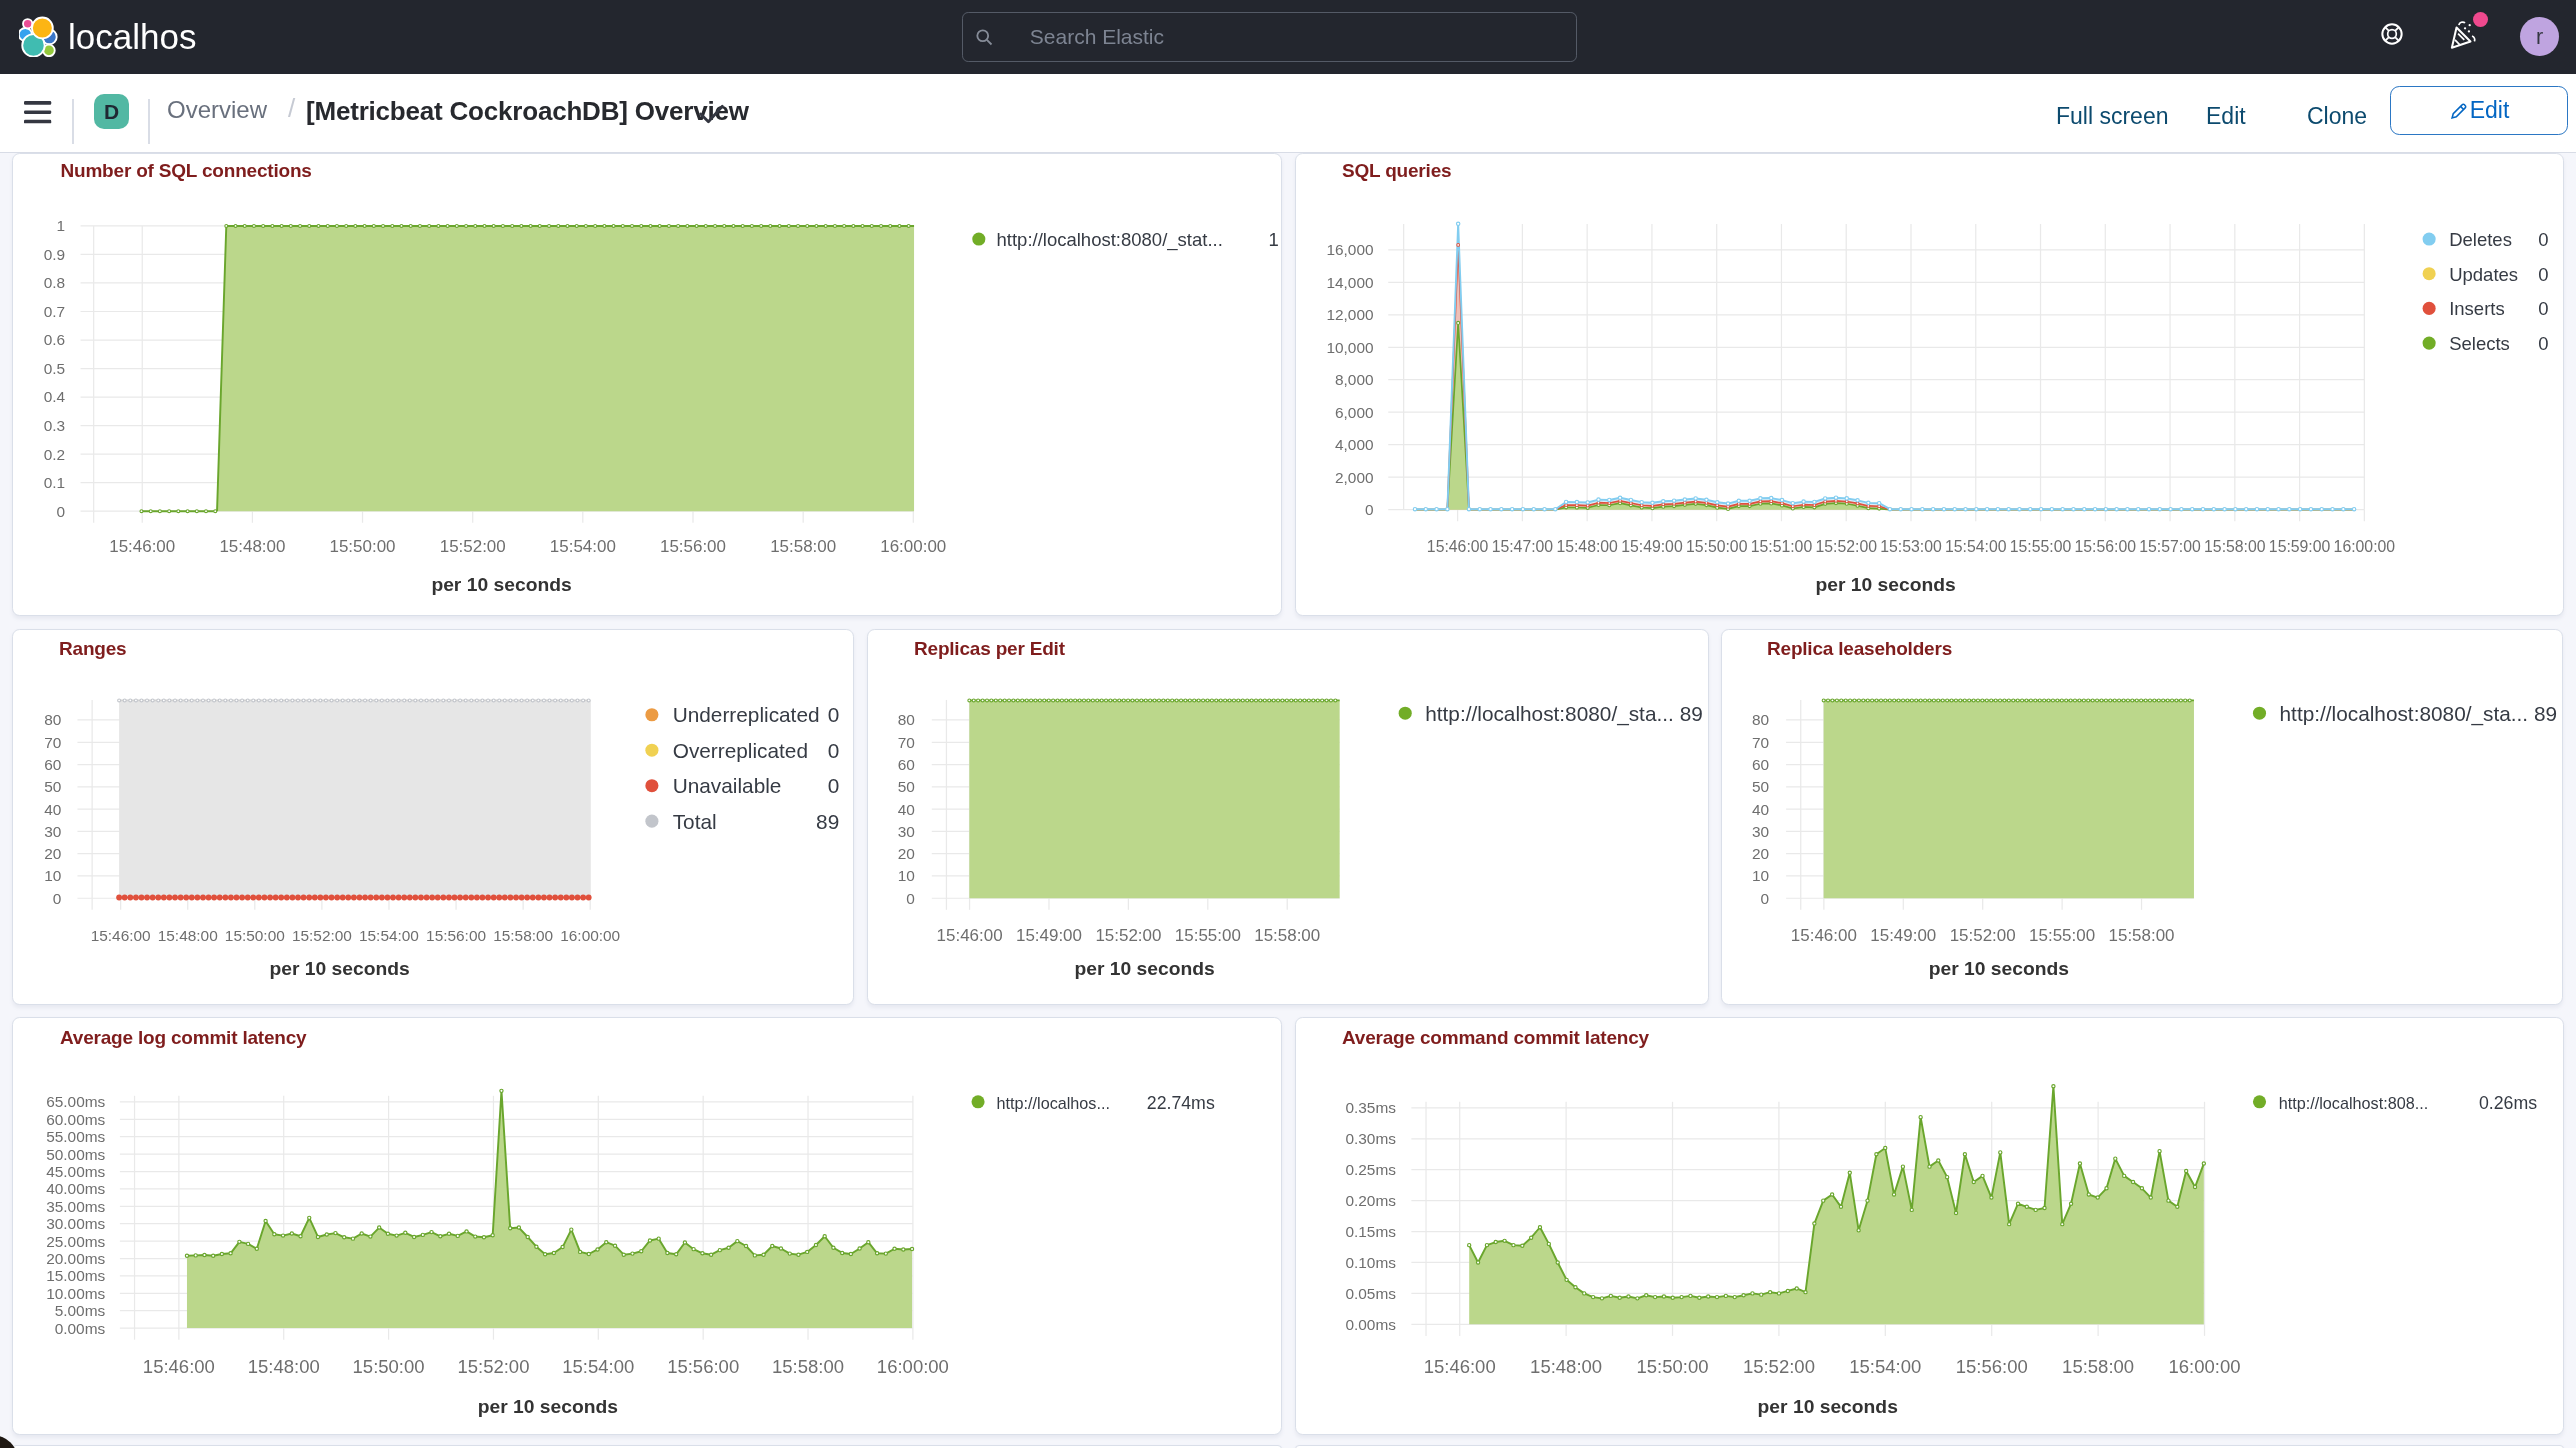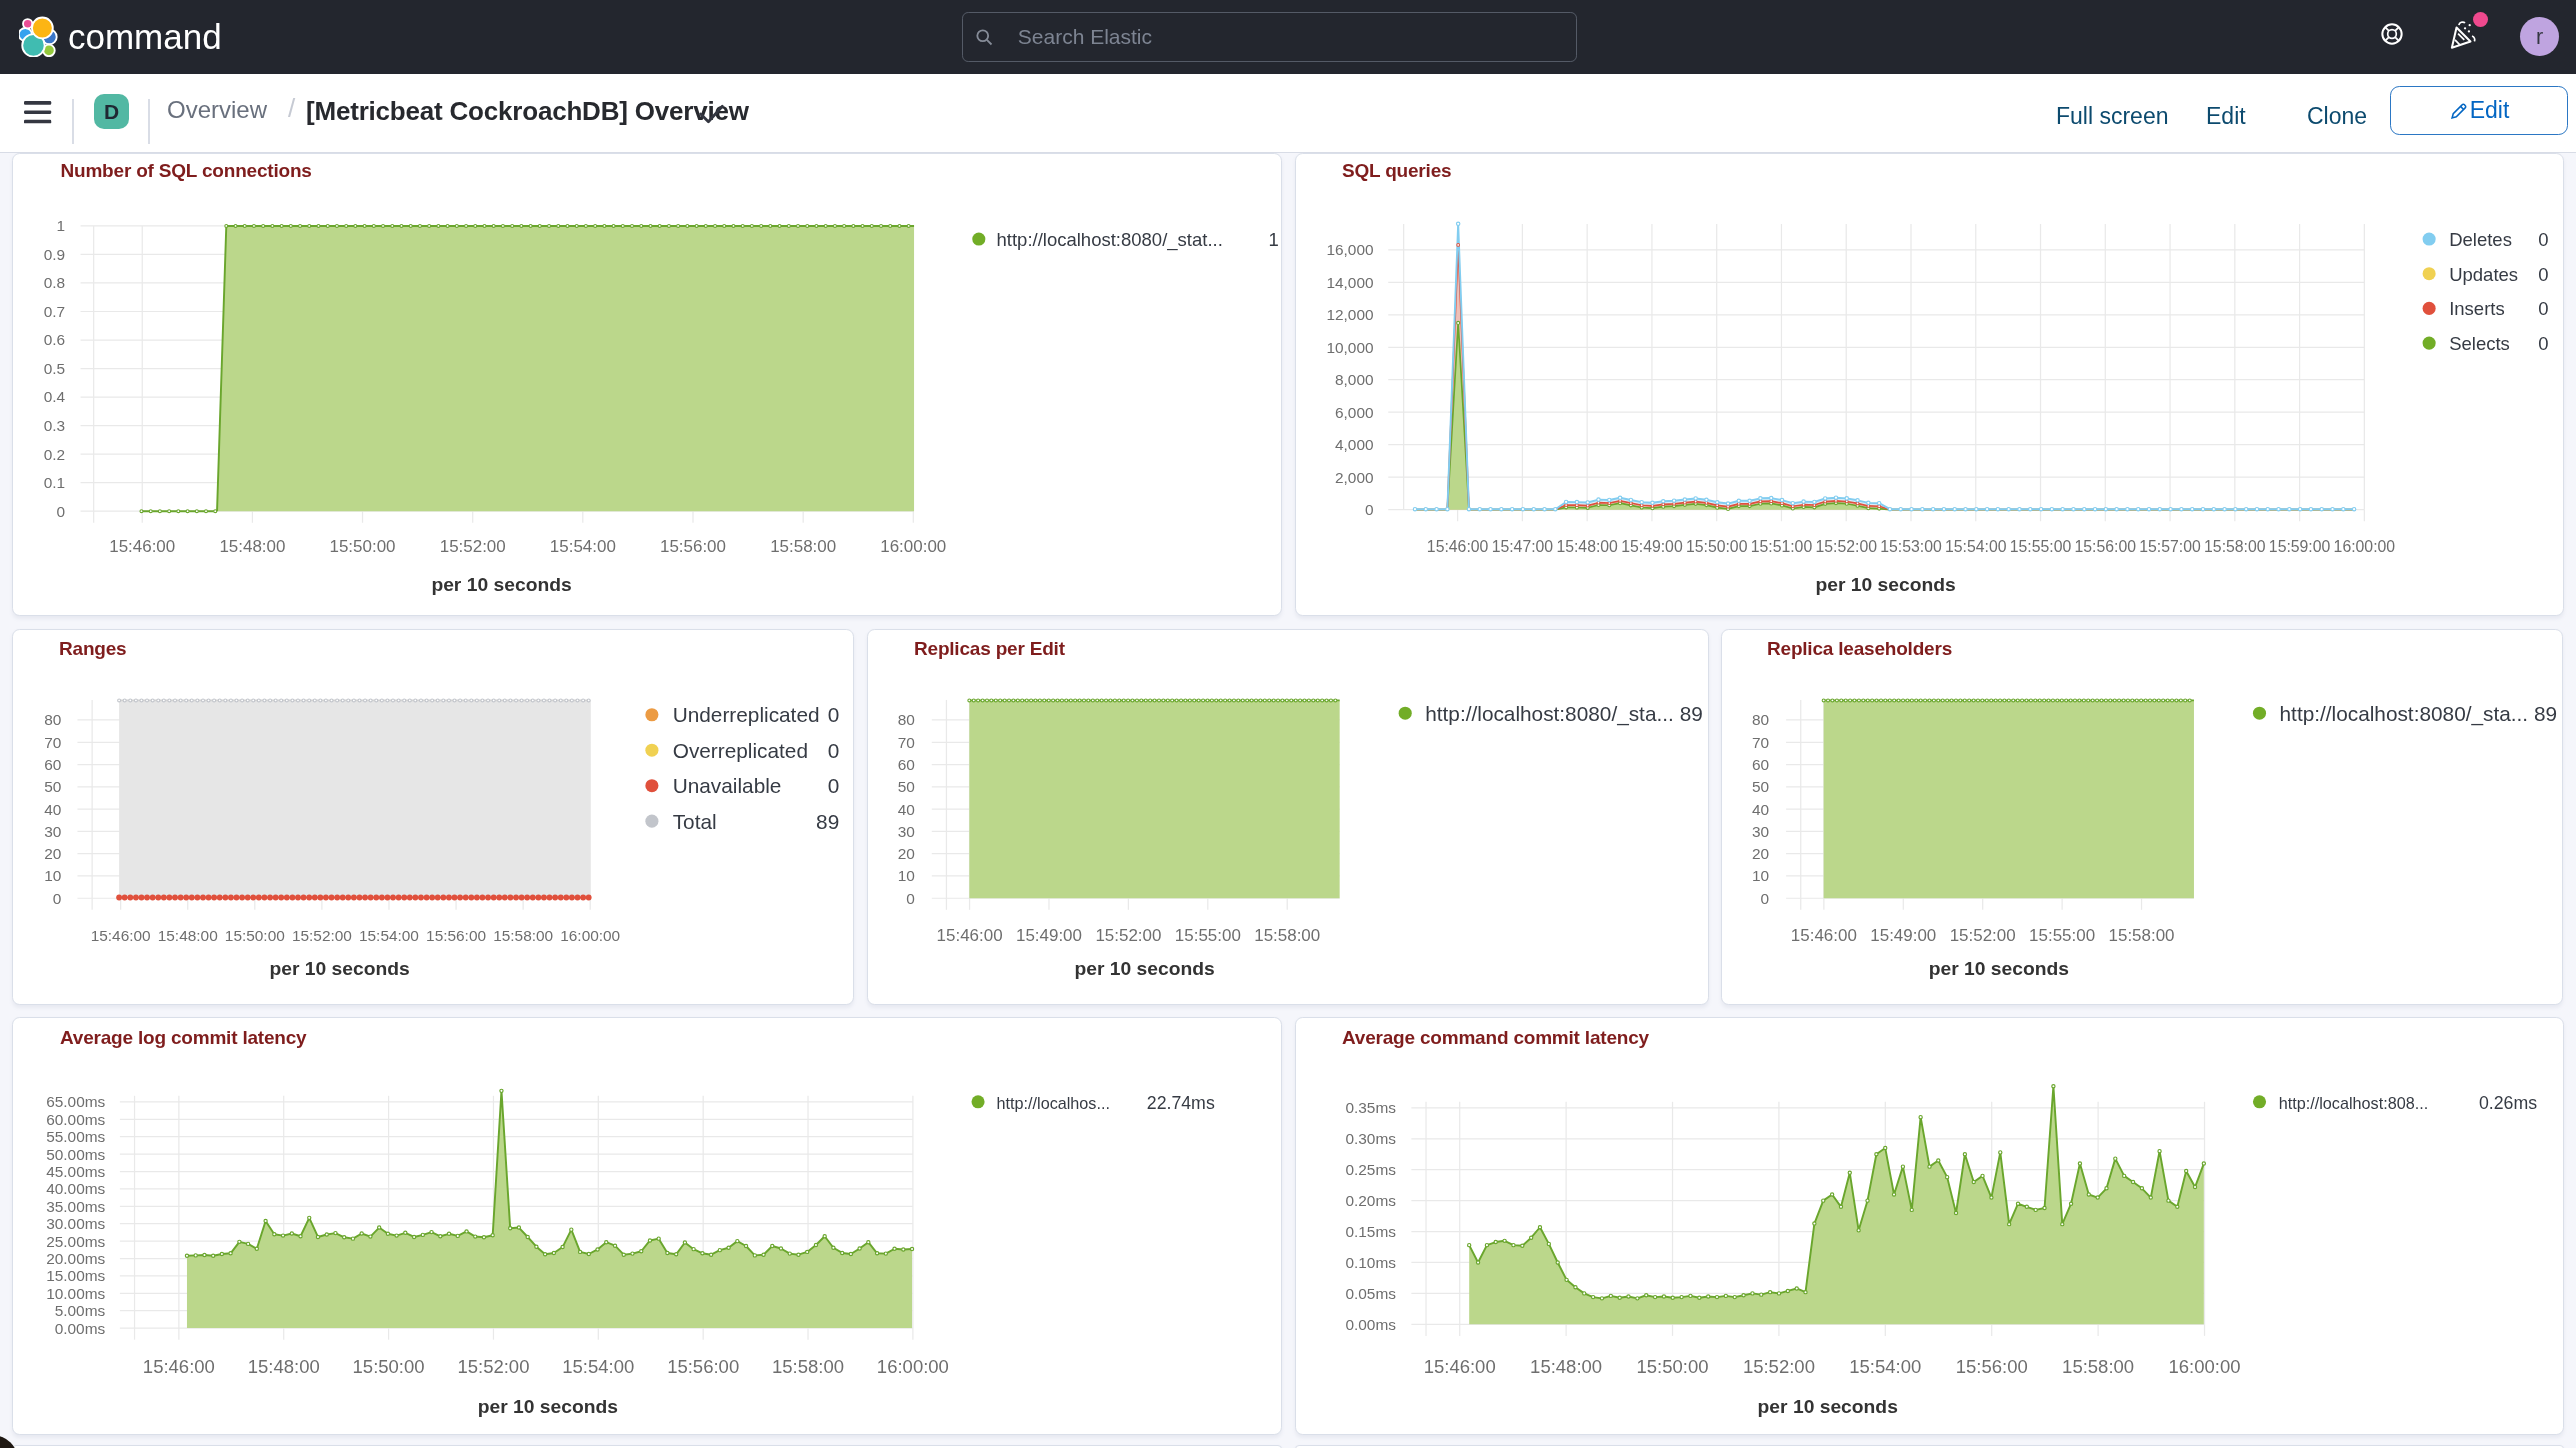--- a/index.html
+++ b/index.html
@@ -55,7 +55,7 @@
     <circle cx="18.5" cy="38" r="14.5" fill="#40bcb1" stroke="#fff" stroke-width="2.4"></circle>
     <circle cx="30" cy="15.5" r="13.5" fill="#fcb514" stroke="#fff" stroke-width="2.4"></circle>
   </svg>
-  <span id="elastic-word">command</span>
+  <span id="elastic-word">localhos</span>
   <div id="searchbox">
     <svg width="20" height="20" viewBox="0 0 24 24" fill="none" stroke="#868c98" stroke-width="2.2">
       <circle cx="10.5" cy="10.5" r="6.5"></circle>

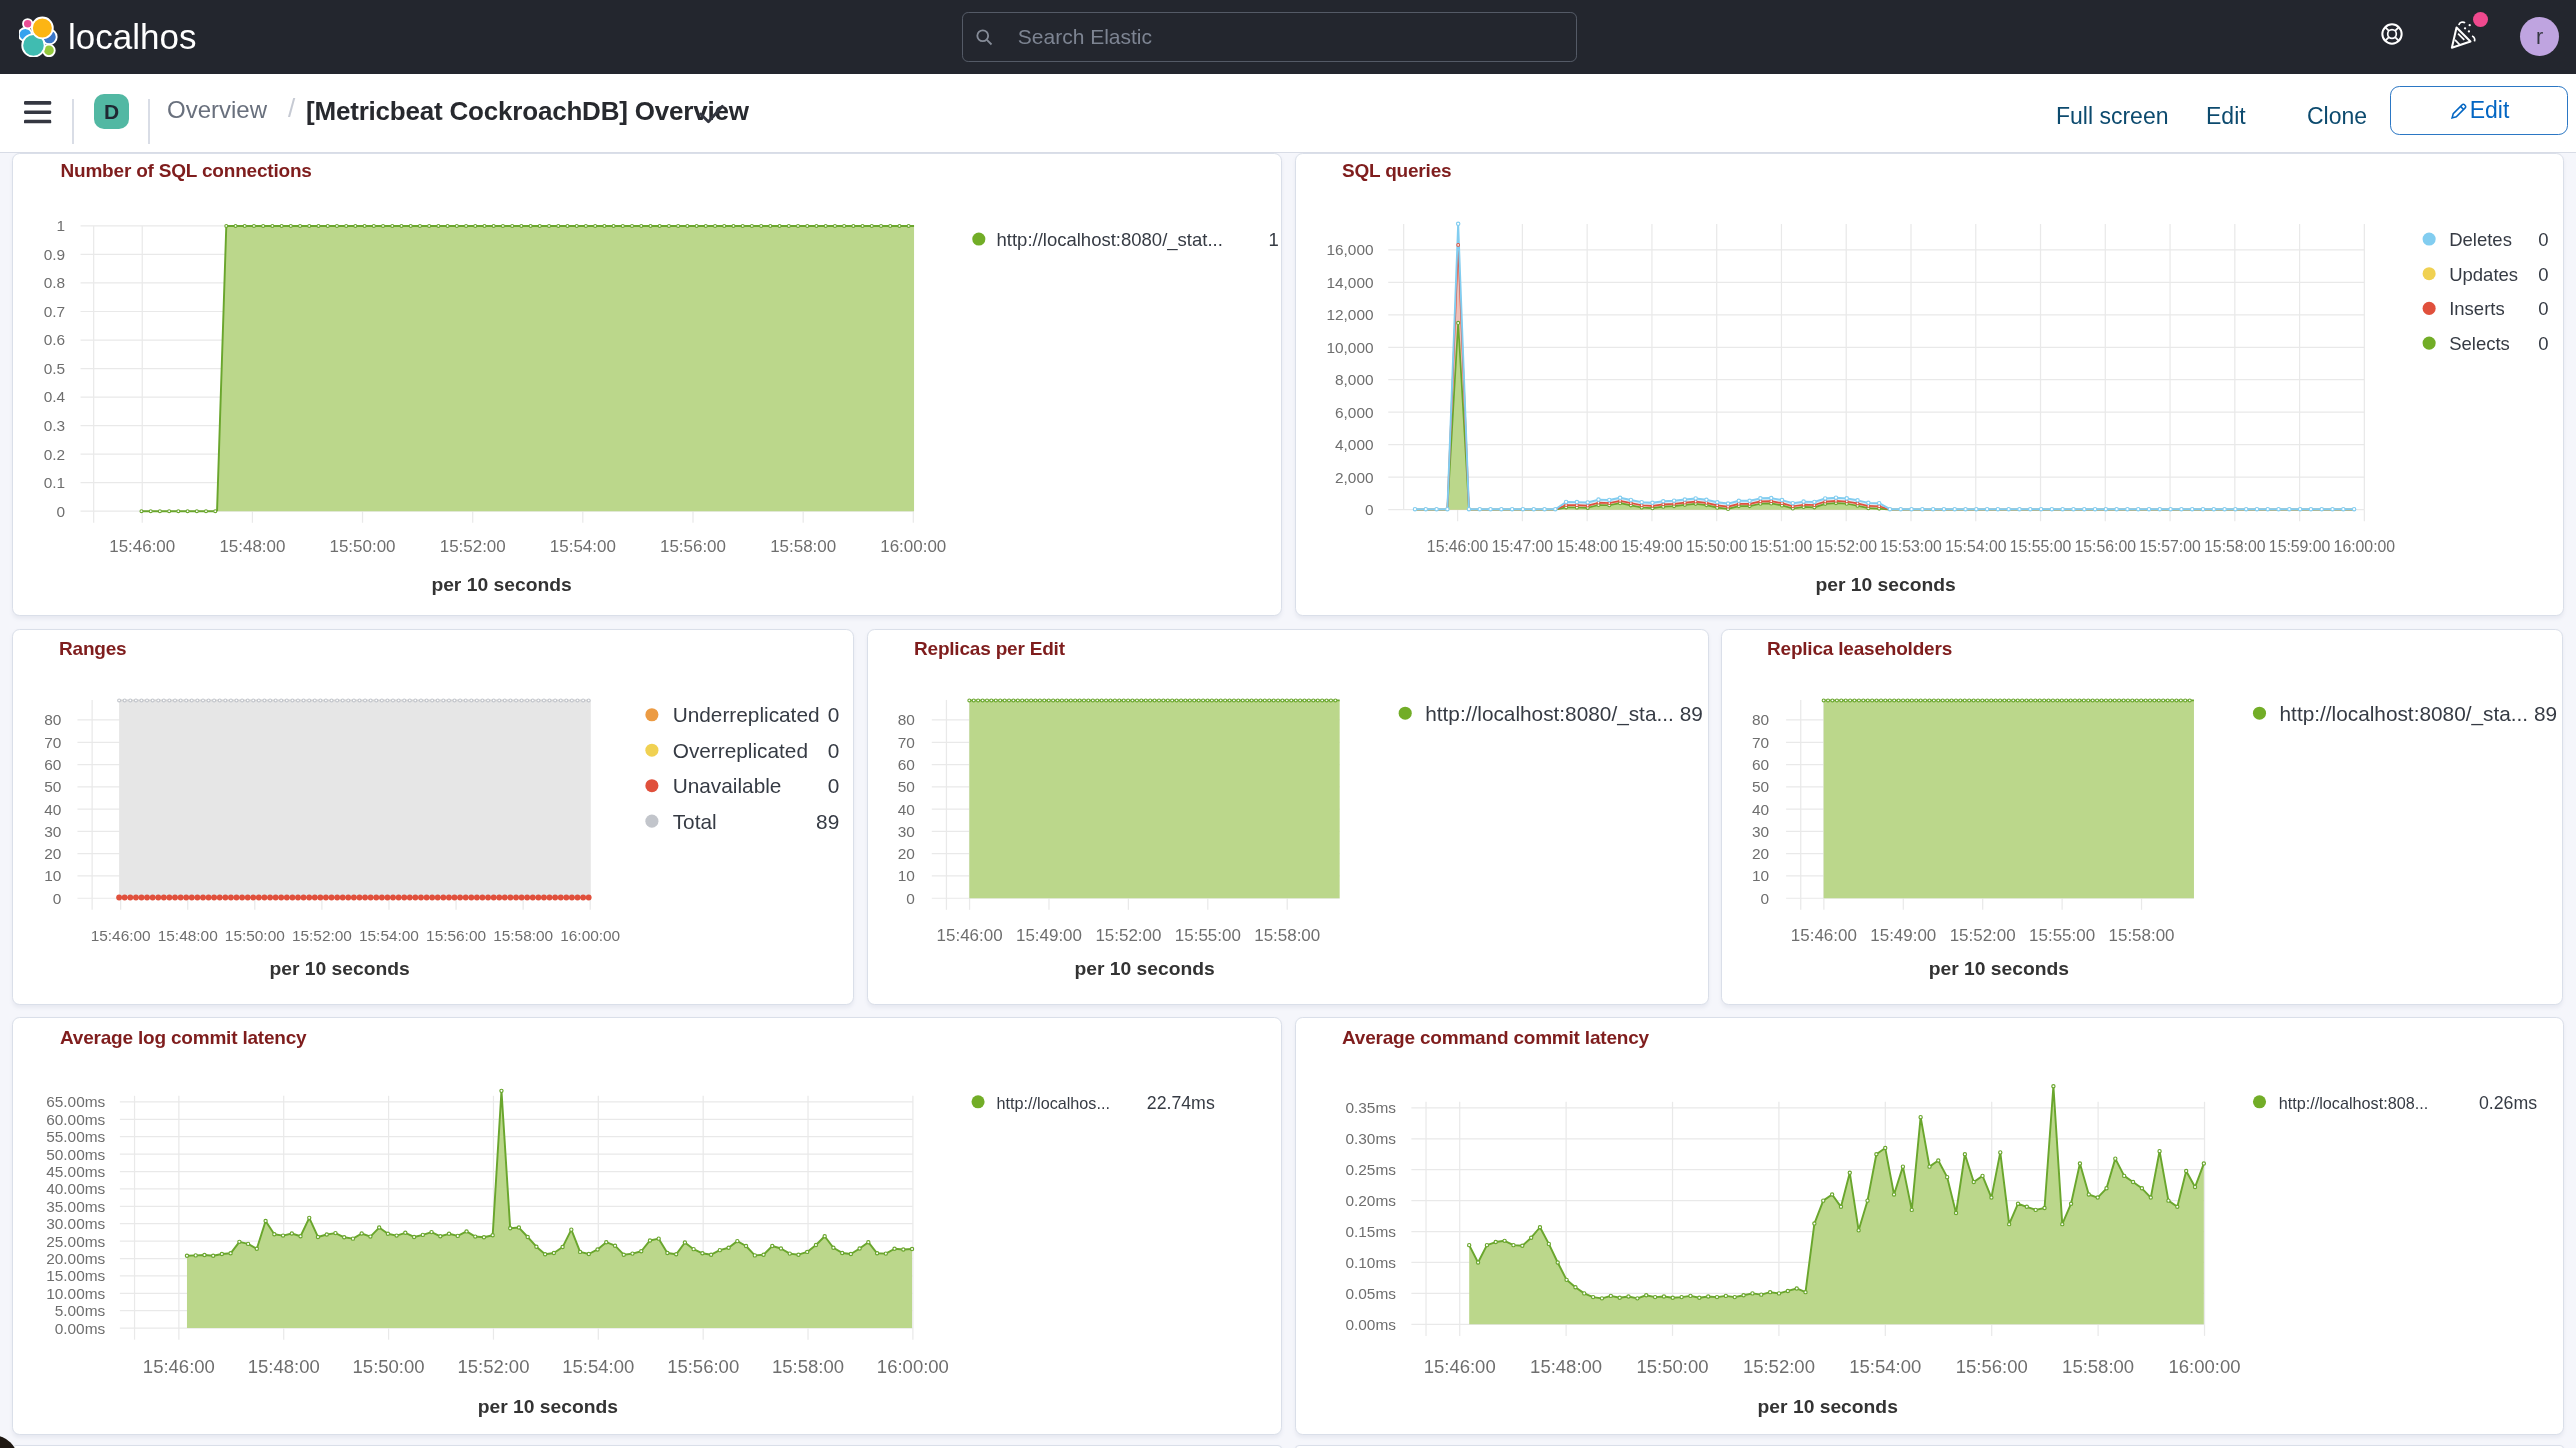--- a/index.html
+++ b/index.html
@@ -7,7 +7,7 @@
 #elastic-word{position:absolute;left:68px;top:17px;color:#fff;font-size:35px;letter-spacing:0px;font-weight:400;}
 #searchbox{position:absolute;left:962px;top:11.6px;width:615px;height:50px;border:1.5px solid #545a66;border-radius:6.2px;box-sizing:border-box;display:flex;align-items:center;}
 #searchbox svg{margin-left:10.8px;}
-#searchbox span{margin-left:24px;color:#7d8492;font-size:21px;}
+#searchbox span{margin-left:36px;color:#7d8492;font-size:21px;}
 #helpicon{position:absolute;left:2375px;top:17px;}
 #popicon{position:absolute;left:2448px;top:19px;}
 #popdot{position:absolute;left:2473px;top:11.6px;width:15.4px;height:15.4px;border-radius:50%;background:#f0498e;}

